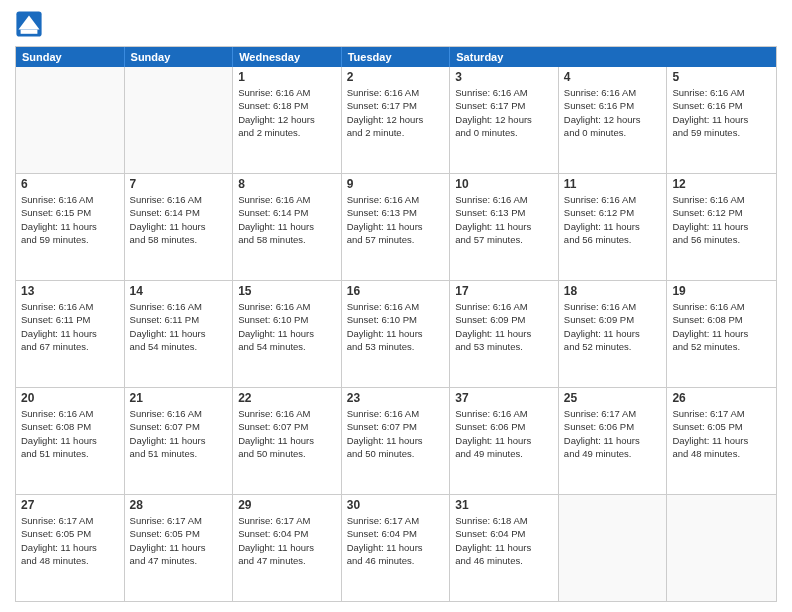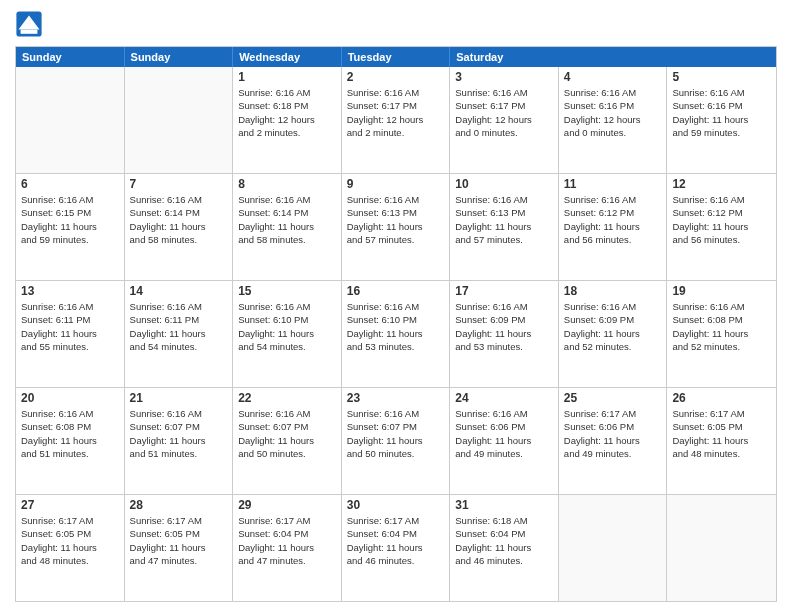--- a/index.html
+++ b/index.html
@@ -244,7 +244,7 @@
             <span class="cell-line">Sunrise: 6:16 AM</span>
             <span class="cell-line">Sunset: 6:11 PM</span>
             <span class="cell-line">Daylight: 11 hours</span>
-            <span class="cell-line">and 55 minutes.</span>
+            <span class="cell-line">and 67 minutes.</span>
           </div>
           <div class="cal-cell">
             <span class="day-num">14</span>

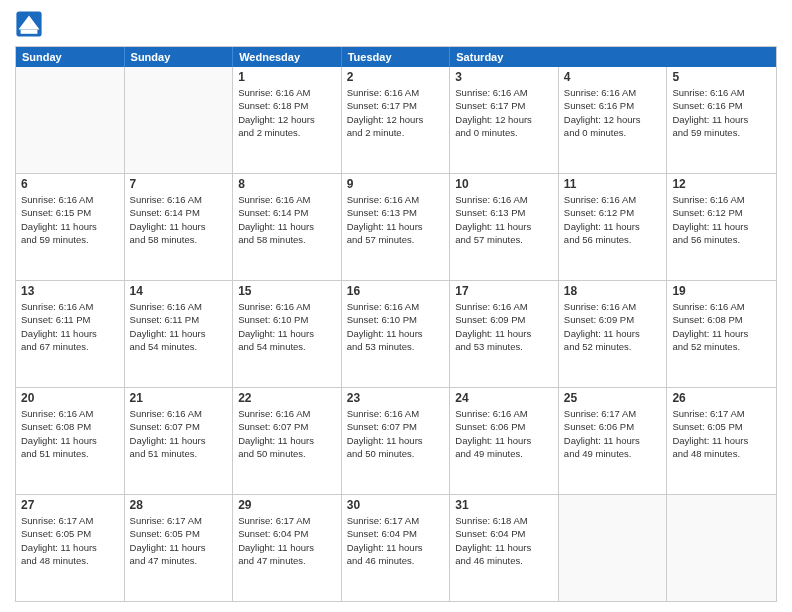--- a/index.html
+++ b/index.html
@@ -319,7 +319,7 @@
             <span class="cell-line">and 50 minutes.</span>
           </div>
           <div class="cal-cell">
-            <span class="day-num">24</span>
+            <span class="day-num">37</span>
             <span class="cell-line">Sunrise: 6:16 AM</span>
             <span class="cell-line">Sunset: 6:06 PM</span>
             <span class="cell-line">Daylight: 11 hours</span>

